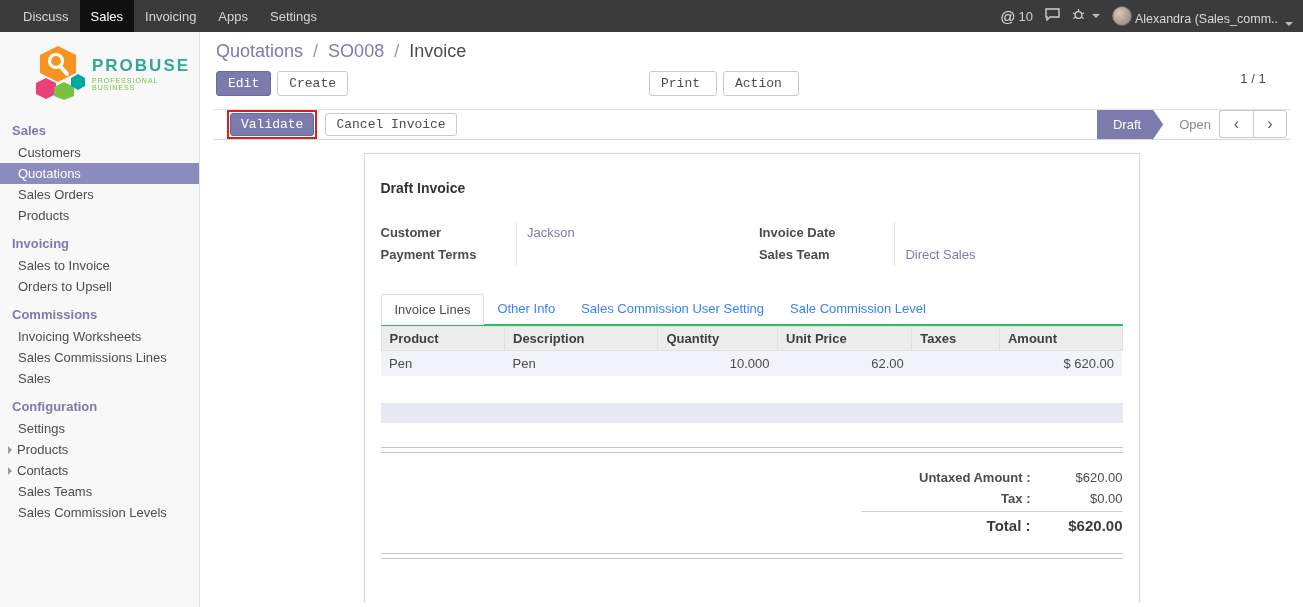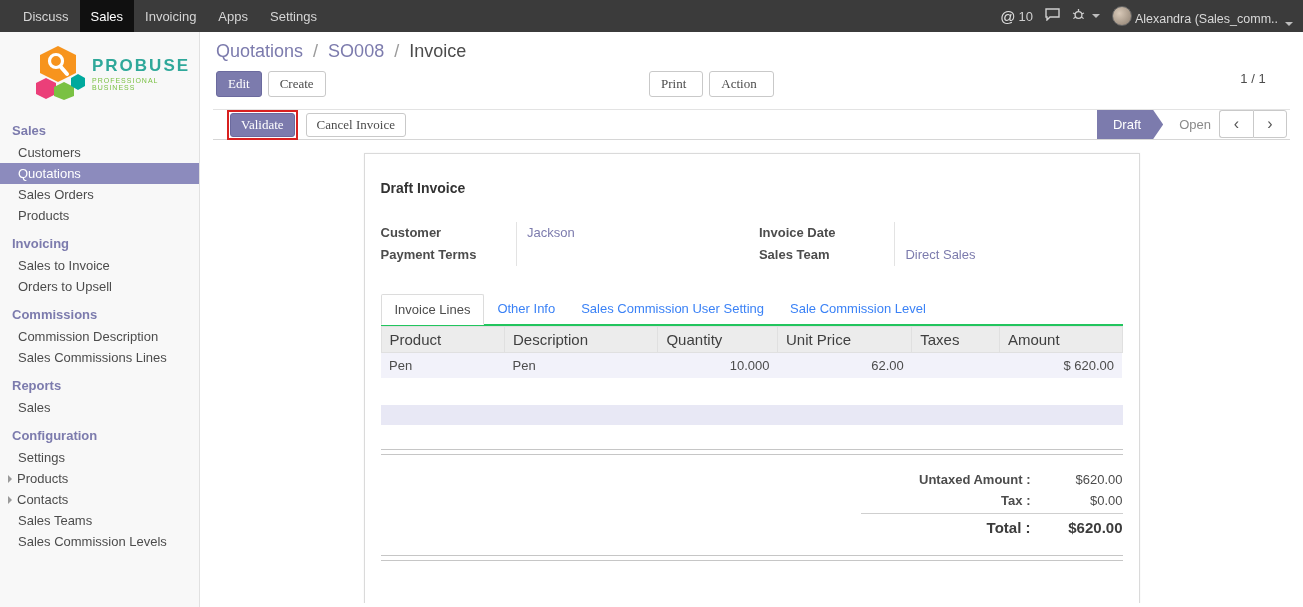--- a/index.html
+++ b/index.html
@@ -53,7 +53,7 @@
     display:inline-flex; align-items:center; gap:5px;
     border:1px solid #c9c9c9; background:#fff; color:#4c4c4c;
     border-radius:3px; padding:4px 11px; font-size:13px; cursor:pointer;
-    font-family:Liberation Serif, serif;
+    font-family:Liberation Mono, monospace;
   }
   .btn-primary { background:#7c7bad; border-color:#6b6a9e; color:#fff; }
   .left-btns { position:absolute; left:0; top:0; display:flex; gap:6px; }

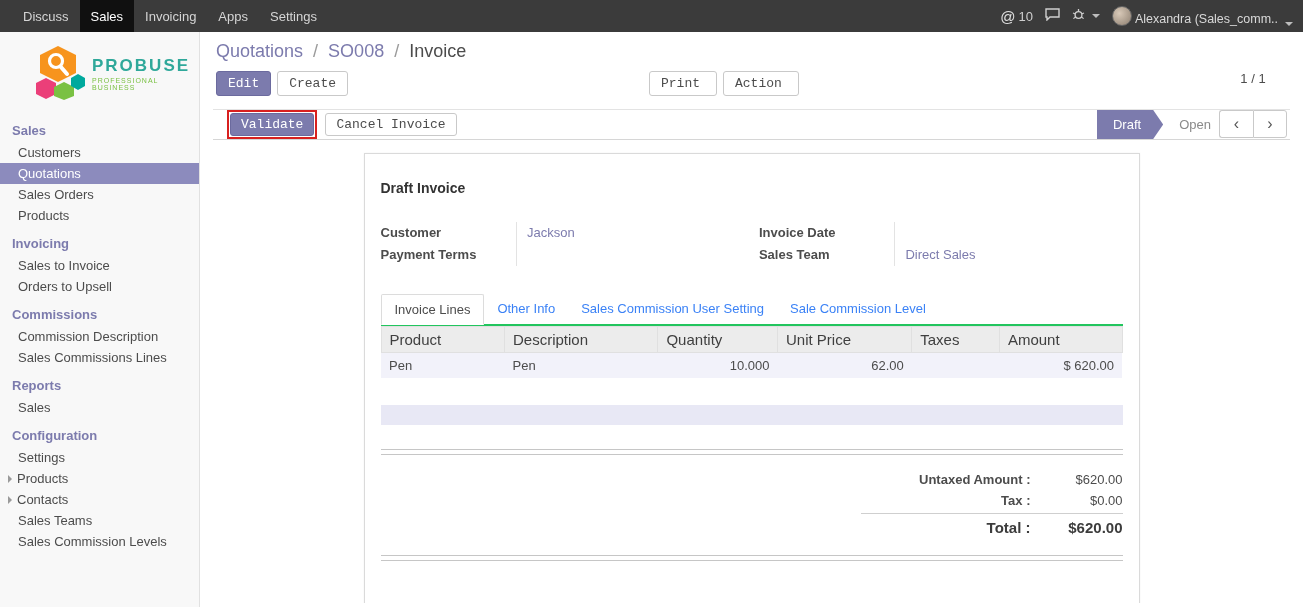--- a/index.html
+++ b/index.html
@@ -199,7 +199,7 @@
   <div class="side-item">Orders to Upsell</div>
 
   <div class="section-heading">Commissions</div>
-  <div class="side-item">Commission Description</div>
+  <div class="side-item">Invoicing Worksheets</div>
   <div class="side-item">Sales Commissions Lines</div>
 
   <div class="section-heading">Reports</div>

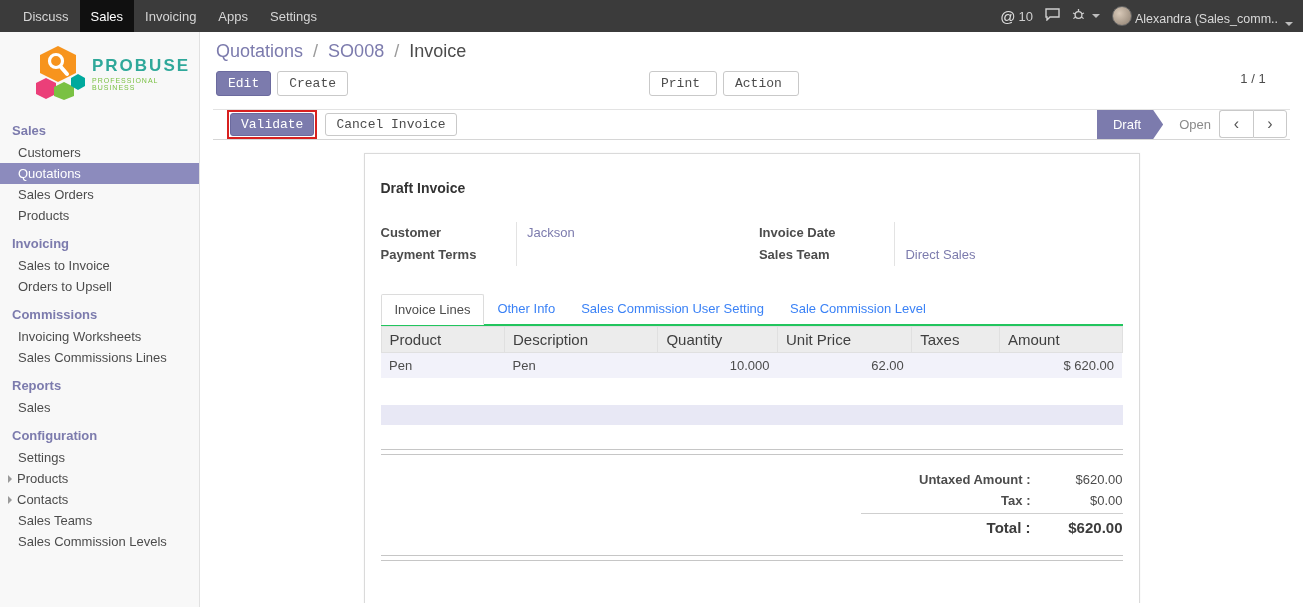--- a/index.html
+++ b/index.html
@@ -107,8 +107,8 @@
 
   table.lines { width:100%; border-collapse:collapse; margin-top:0; }
   table.lines th {
-    background:#ececec; font-weight:normal; text-align:left; color:#3f3f3f;
-    padding:4px 8px; font-size:15px; border:1px solid #e0e0e0;
+    background:#ececec; font-weight:bold; text-align:left; color:#3f3f3f;
+    padding:4px 8px; font-size:13px; border:1px solid #e0e0e0;
   }
   table.lines td { padding:5px 8px; background:#f2f2fa; color:#4c4c4c; font-size:13px; }
   .num { text-align:right; }

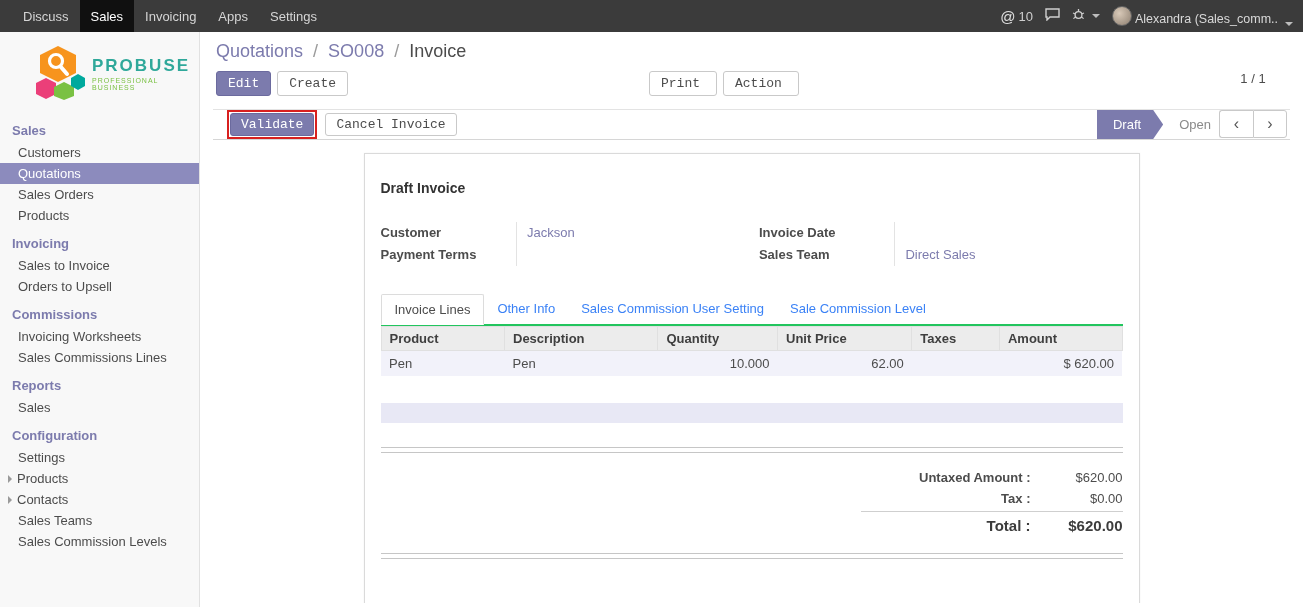--- a/index.html
+++ b/index.html
@@ -202,7 +202,6 @@
   <div class="side-item">Invoicing Worksheets</div>
   <div class="side-item">Sales Commissions Lines</div>
 
-  <div class="section-heading">Reports</div>
   <div class="side-item">Sales</div>
 
   <div class="section-heading">Configuration</div>

